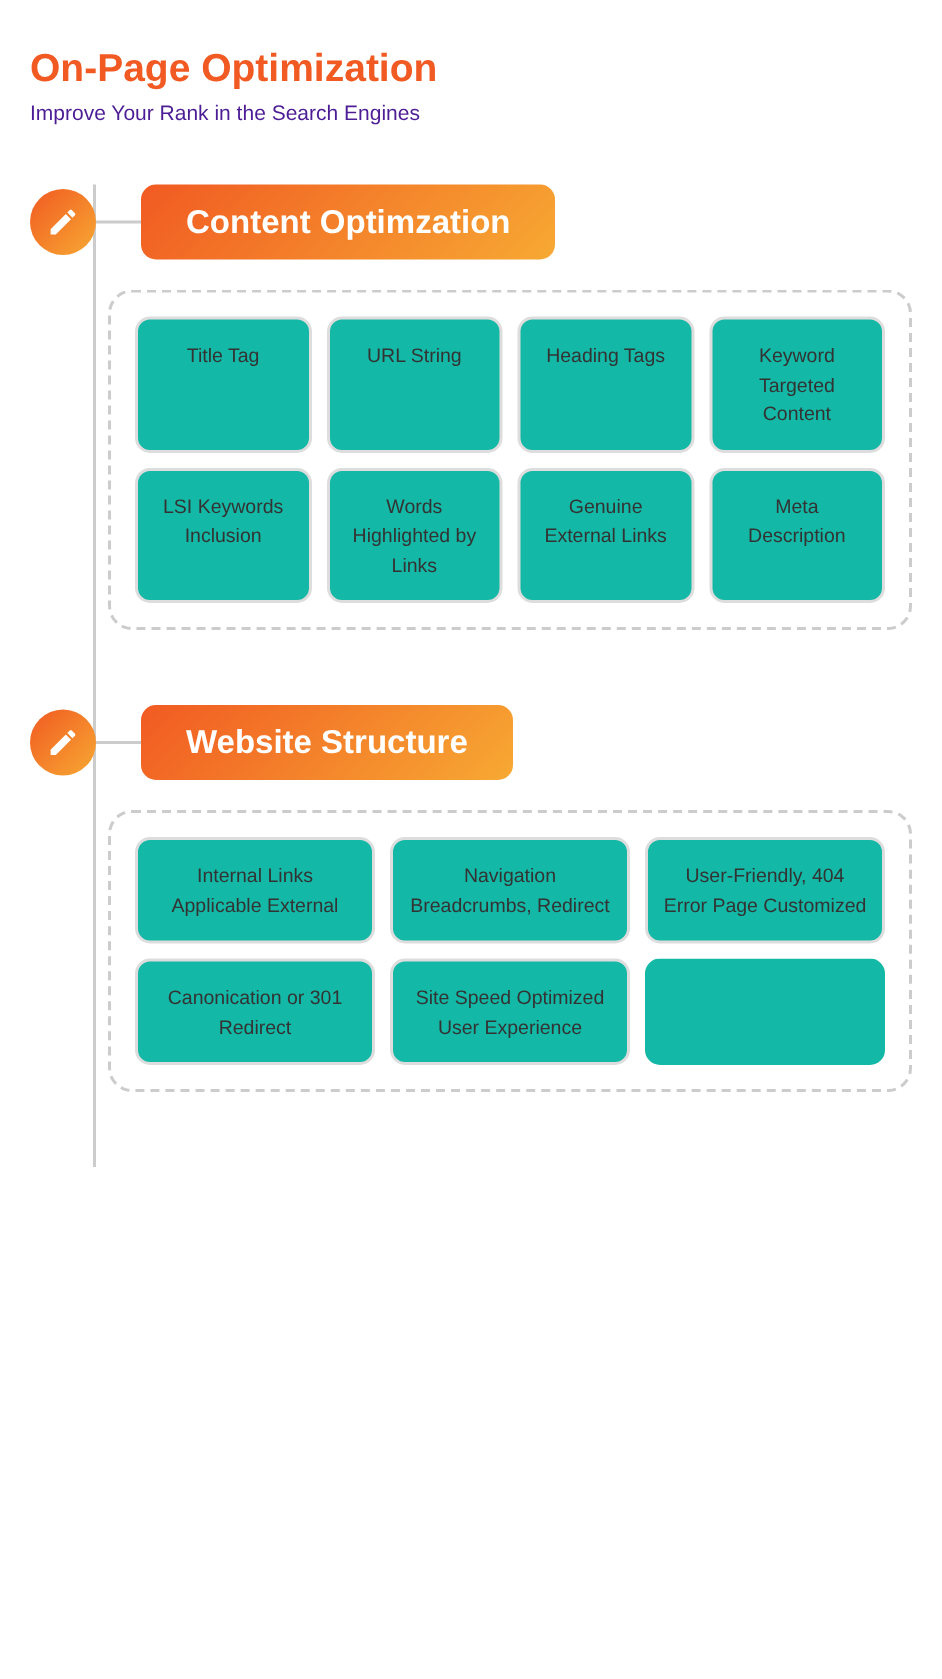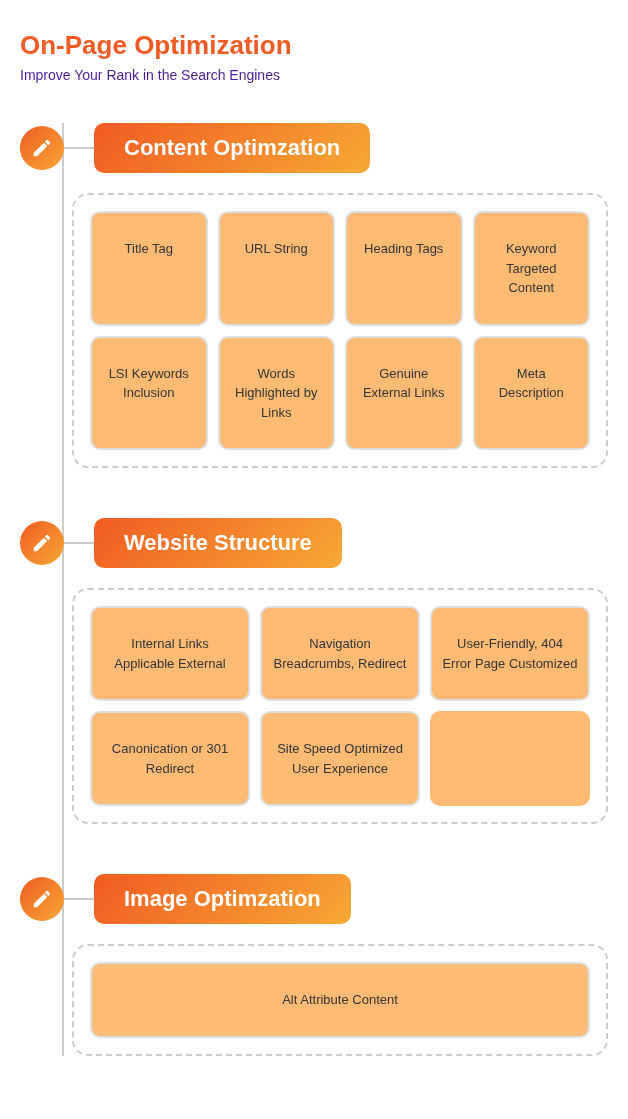--- a/index.html
+++ b/index.html
@@ -106,12 +106,12 @@
     .card {
       border: 2px solid #ddd;
       border-radius: 10px;
-      padding: 26px 10px;
+      padding: 14px 10px;
       text-align: center;
       font-size: 13px;
       color: #333;
       line-height: 1.5;
-      background: #fdba74;
+      background: #14b8a6;
     }
 
     .last-section {

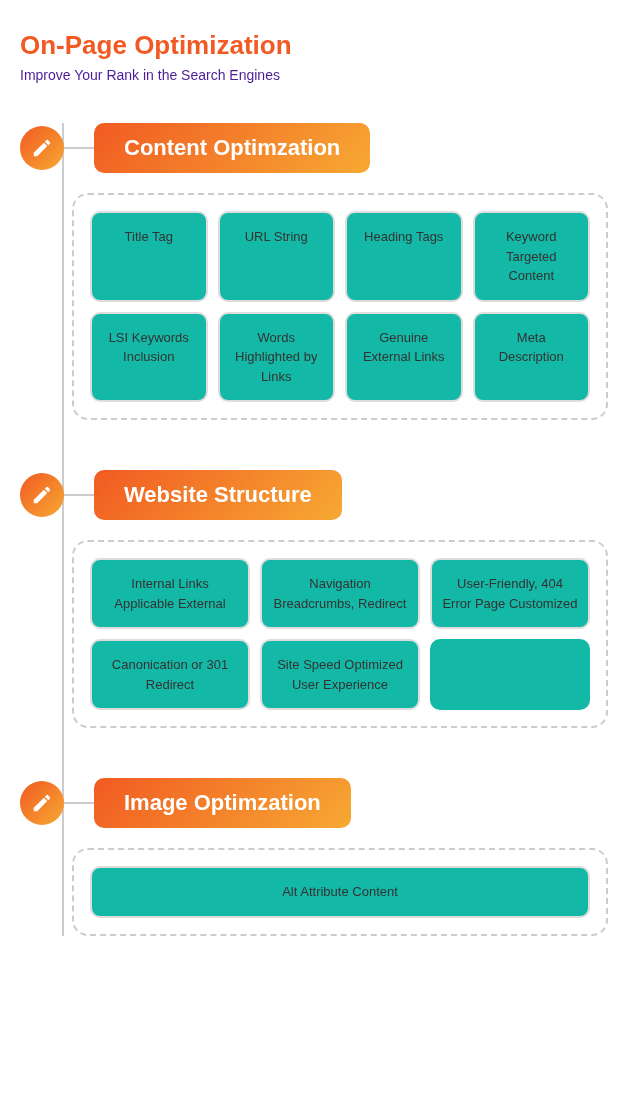--- a/index.html
+++ b/index.html
@@ -179,23 +179,6 @@
         </div>
       </div>
     </div>
-    <div class="section-wrapper last-section">
-      <div class="vertical-line"></div>
-      <div class="section-header-row">
-        <div class="pencil-icon">
-          <svg viewBox="0 0 24 24" xmlns="http://www.w3.org/2000/svg">
-    <path d="M3 17.25V21h3.75L17.81 9.94l-3.75-3.75L3 17.25zM20.71 7.04a1 1 0 0 0 0-1.41l-2.34-2.34a1 1 0 0 0-1.41 0l-1.83 1.83 3.75 3.75 1.83-1.83z"></path>
-  </svg>
-        </div>
-        <div class="section-header-line"></div>
-        <div class="section-title-box">Image Optimzation</div>
-      </div>
-      <div class="dashed-container">
-        <div class="cards-grid" style="grid-template-columns: repeat(1, 1fr);">
-          <div class="card">Alt Attribute Content</div>
-        </div>
-      </div>
-    </div>
   </div>
 
 </body></html>

